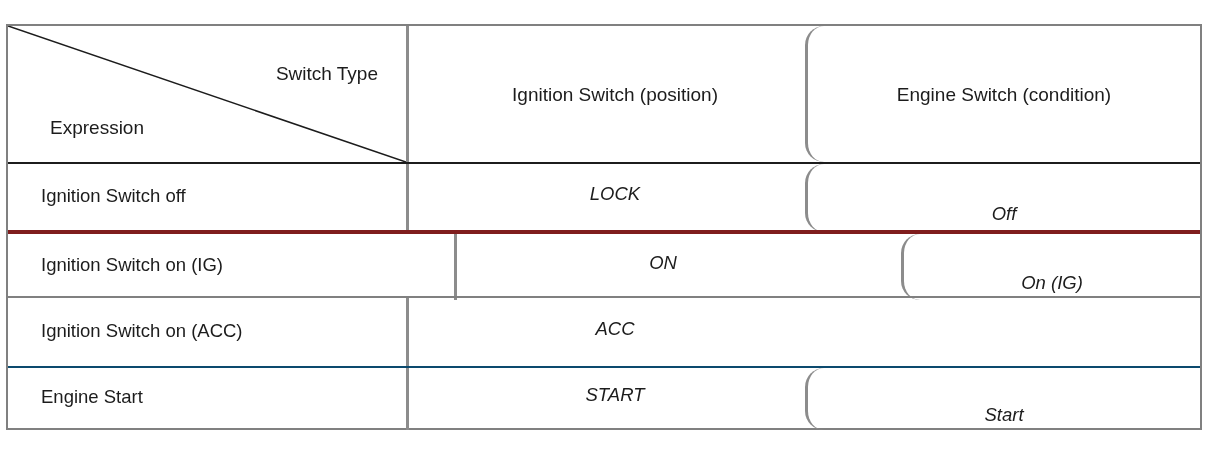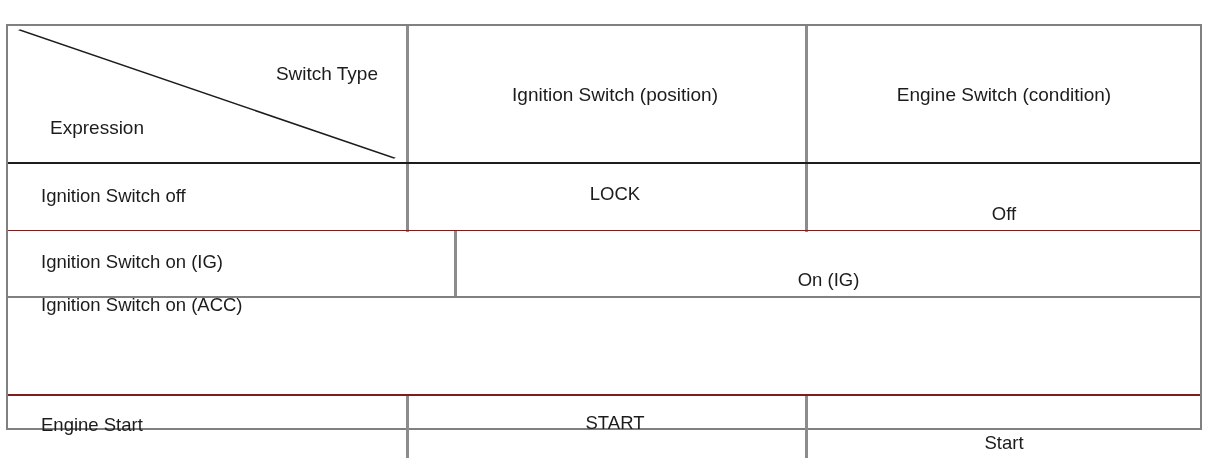--- a/index.html
+++ b/index.html
@@ -68,7 +68,6 @@
   .header-cell {
     position: relative;
     overflow: hidden;
-    border-radius: 24px;
   }
   .header-diagonal {
     position: absolute;

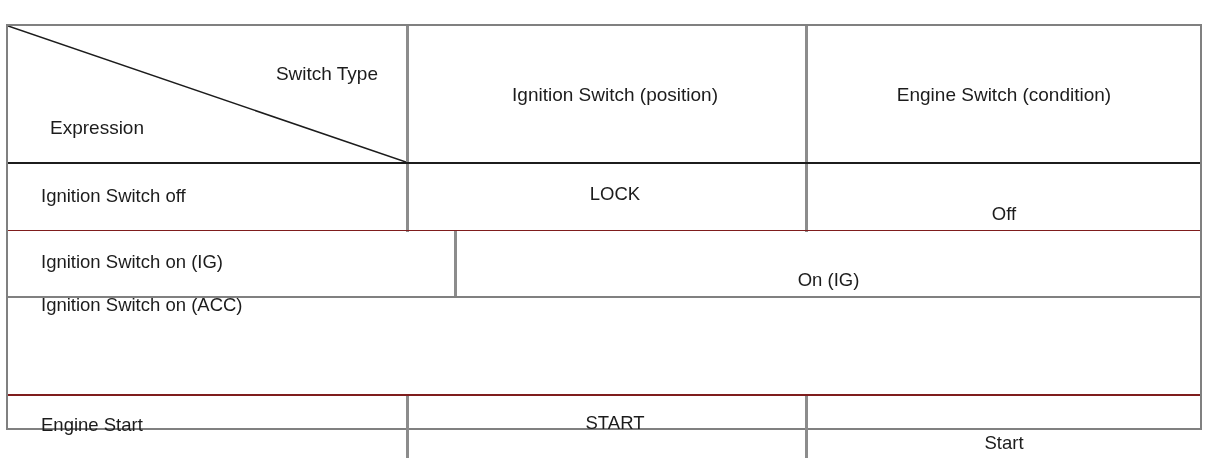--- a/index.html
+++ b/index.html
@@ -62,7 +62,7 @@
   }
   .col-expression { width: 398px; }
   .col-ignition   { width: 399px; border-left: 3px solid #8c8c8c; padding-left: 16px; }
-  .col-engine     { flex: 1 1 auto; border-left: 3px solid #8c8c8c; }
+  .col-engine     { flex: 1 1 auto; border-left: 3px solid #8c8c8c; border-radius: 19px; }
 
   
   .header-cell {

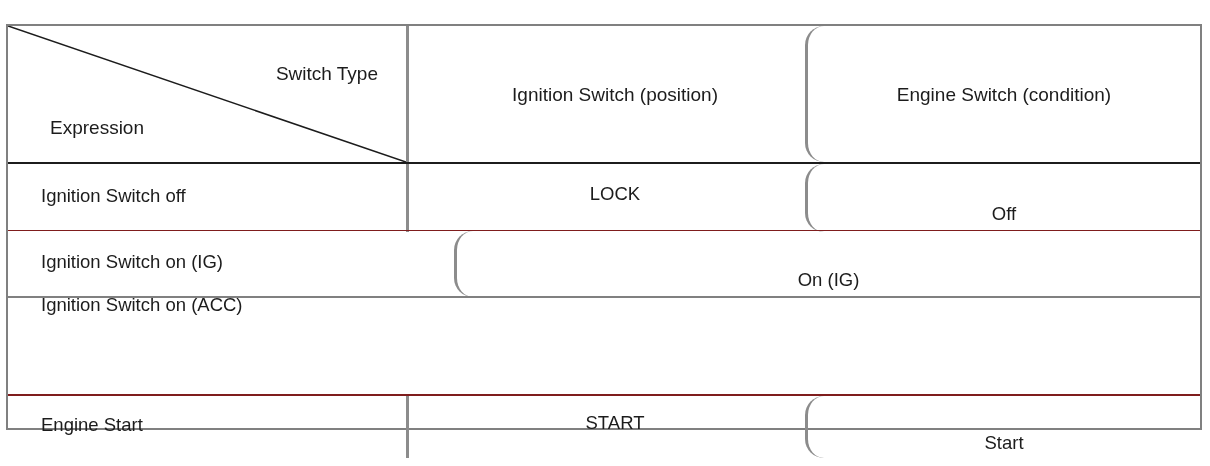--- a/index.html
+++ b/index.html
@@ -107,6 +107,7 @@
     line-height: 1;
     color: #1c1c1c;
     white-space: nowrap;
+    font-style: italic;
   }
   
   .col-ignition .value-text { position: relative; top: -4px; }

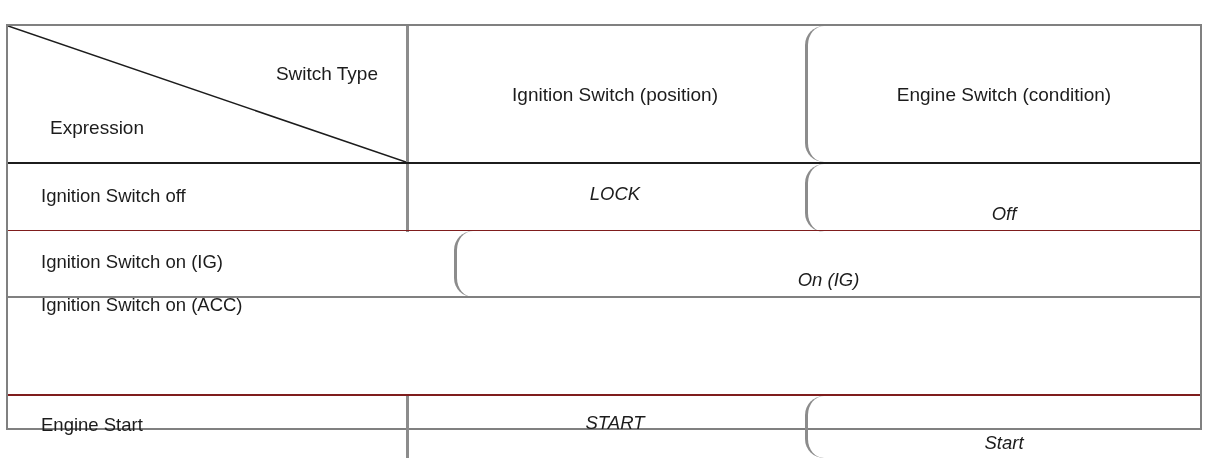--- a/index.html
+++ b/index.html
@@ -50,7 +50,7 @@
 
   
   .row-1 { border-top: 2px solid #1c1c1c; }
-  .row-2 { border-top: 1px solid #7f1d1d; gap: 48px; }
+  .row-2 { border-top: 4px solid #7f1d1d; gap: 48px; }
   .row-3 { border-top: 2px solid #808080; flex-direction: column; }
   .row-4 { border-top: 2px solid #7f1d1d; margin-top: 28px; }
 

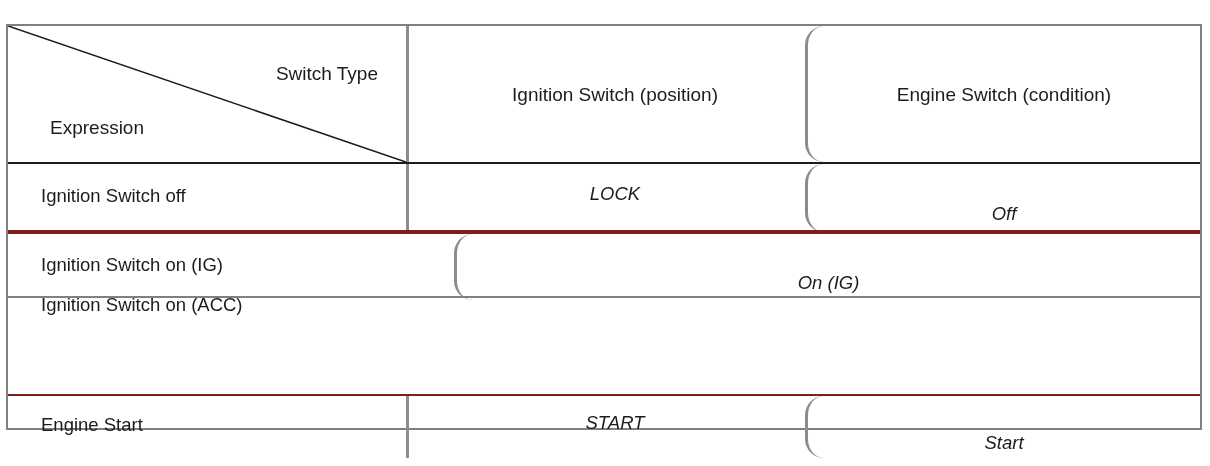--- a/index.html
+++ b/index.html
@@ -156,6 +156,9 @@
       <div class="cell col-expression">
         <span class="expr-text">Ignition Switch on (IG)</span>
       </div>
+      <div class="cell col-ignition">
+        <span class="value-text">ON</span>
+      </div>
       <div class="cell col-engine">
         <span class="value-text">On (IG)</span>
       </div>

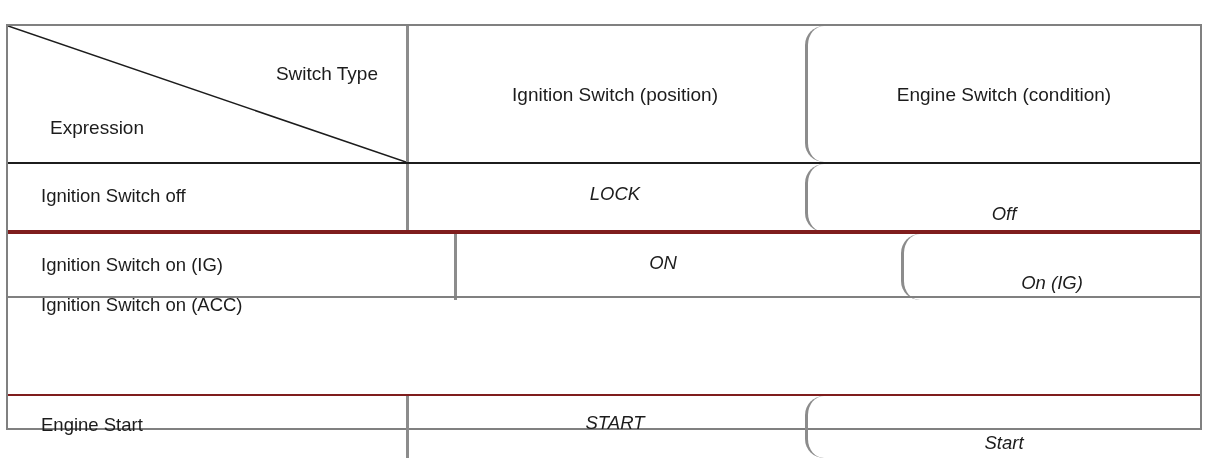--- a/index.html
+++ b/index.html
@@ -51,7 +51,7 @@
   
   .row-1 { border-top: 2px solid #1c1c1c; }
   .row-2 { border-top: 4px solid #7f1d1d; gap: 48px; }
-  .row-3 { border-top: 2px solid #808080; flex-direction: column; }
+  .row-3 { border-top: 2px solid #808080; }
   .row-4 { border-top: 2px solid #7f1d1d; margin-top: 28px; }
 
   .cell {

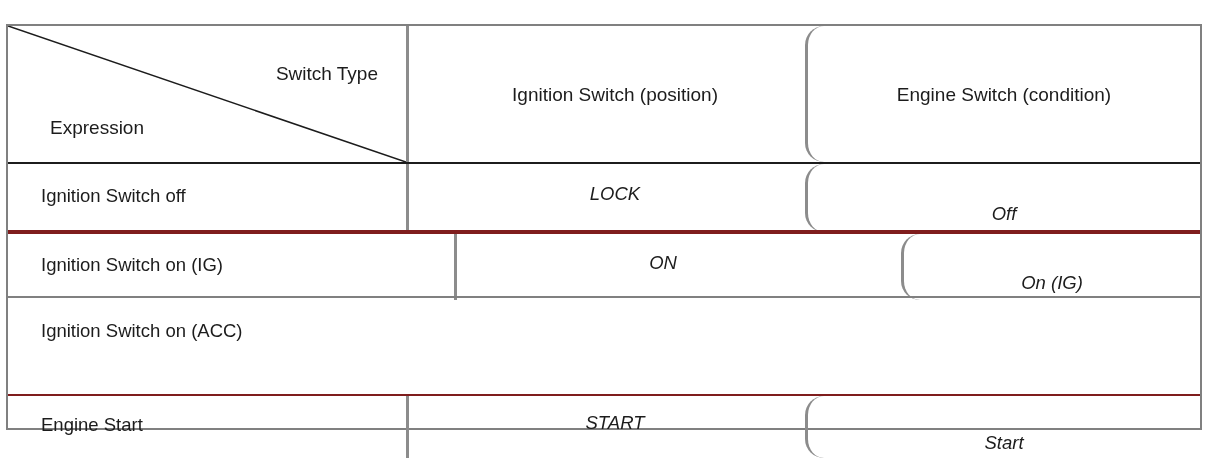--- a/index.html
+++ b/index.html
@@ -168,6 +168,9 @@
       <div class="cell col-expression">
         <span class="expr-text">Ignition Switch on (ACC)</span>
       </div>
+      <div class="cell col-ignition">
+        <span class="value-text">ACC</span>
+      </div>
     </div>
 
     <div class="row row-4">

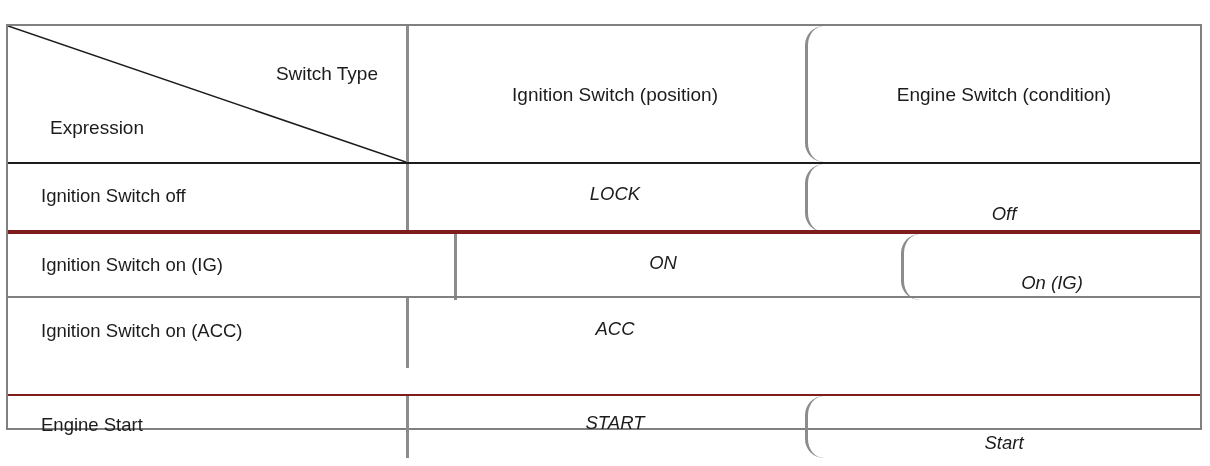--- a/index.html
+++ b/index.html
@@ -52,7 +52,7 @@
   .row-1 { border-top: 2px solid #1c1c1c; }
   .row-2 { border-top: 4px solid #7f1d1d; gap: 48px; }
   .row-3 { border-top: 2px solid #808080; }
-  .row-4 { border-top: 2px solid #7f1d1d; margin-top: 28px; }
+  .row-4 { border-top: 2px solid #0c4a6e; }
 
   .cell {
     box-sizing: border-box;

